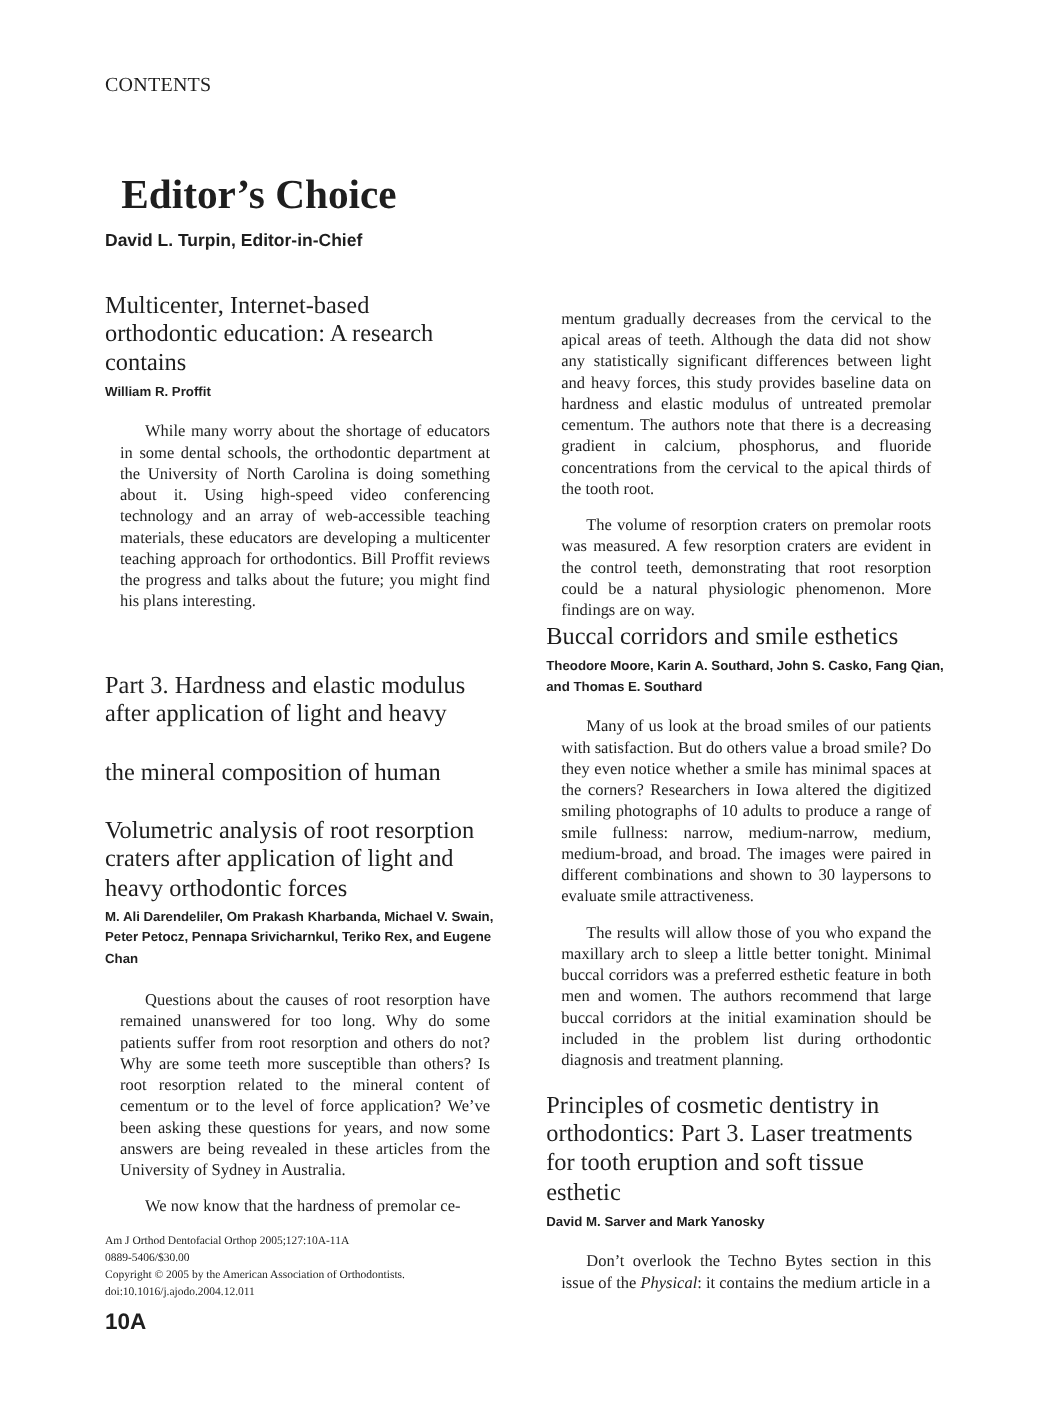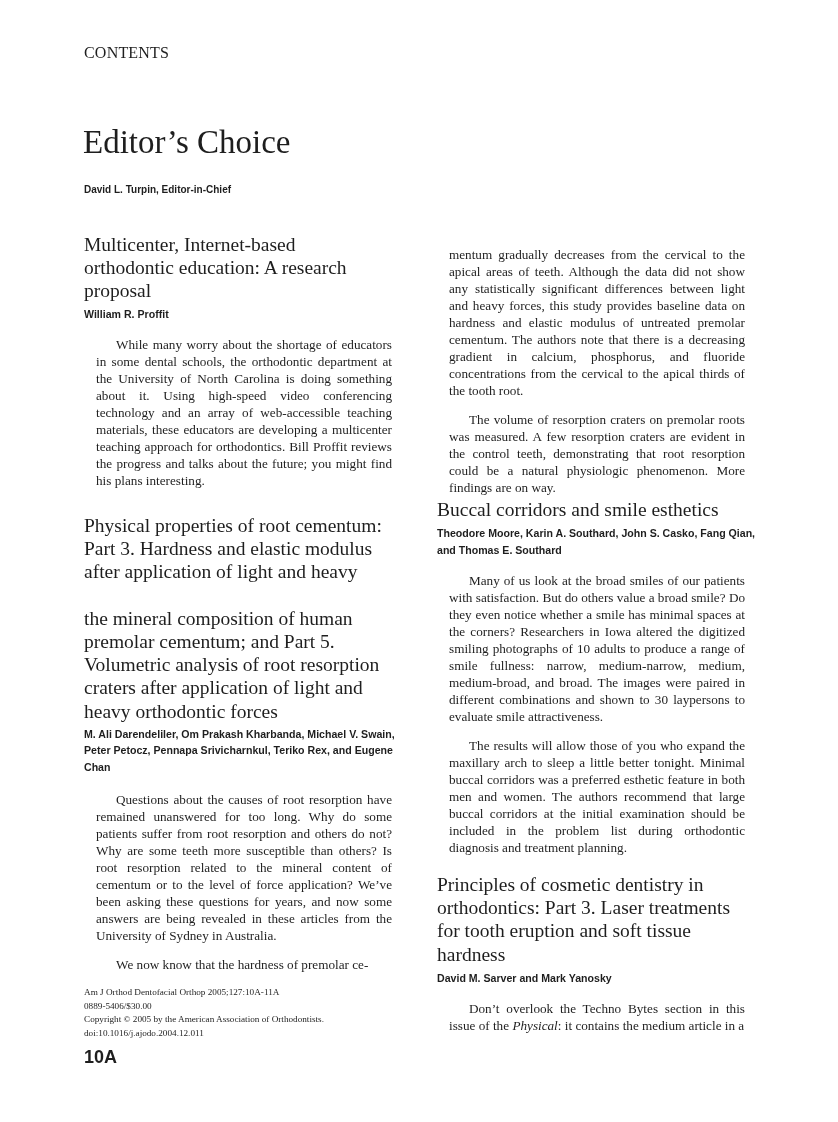--- a/index.html
+++ b/index.html
@@ -8,7 +8,7 @@
     .sans { font-family: "Liberation Sans", "DejaVu Sans", sans-serif; }
     .abs { position: absolute; }
 
-    .section-label { left: 84px; top: 44px; font-size: 16px; letter-spacing: 0.2px; }
+    .section-label { left: 84px; top: 60px; font-size: 16px; letter-spacing: 0.2px; }
     .page-title { left: 83px; top: 122px; font-size: 33px; line-height: 40px; }
     .editor { left: 84px; top: 184px; font-size: 10px; font-weight: bold; }
 

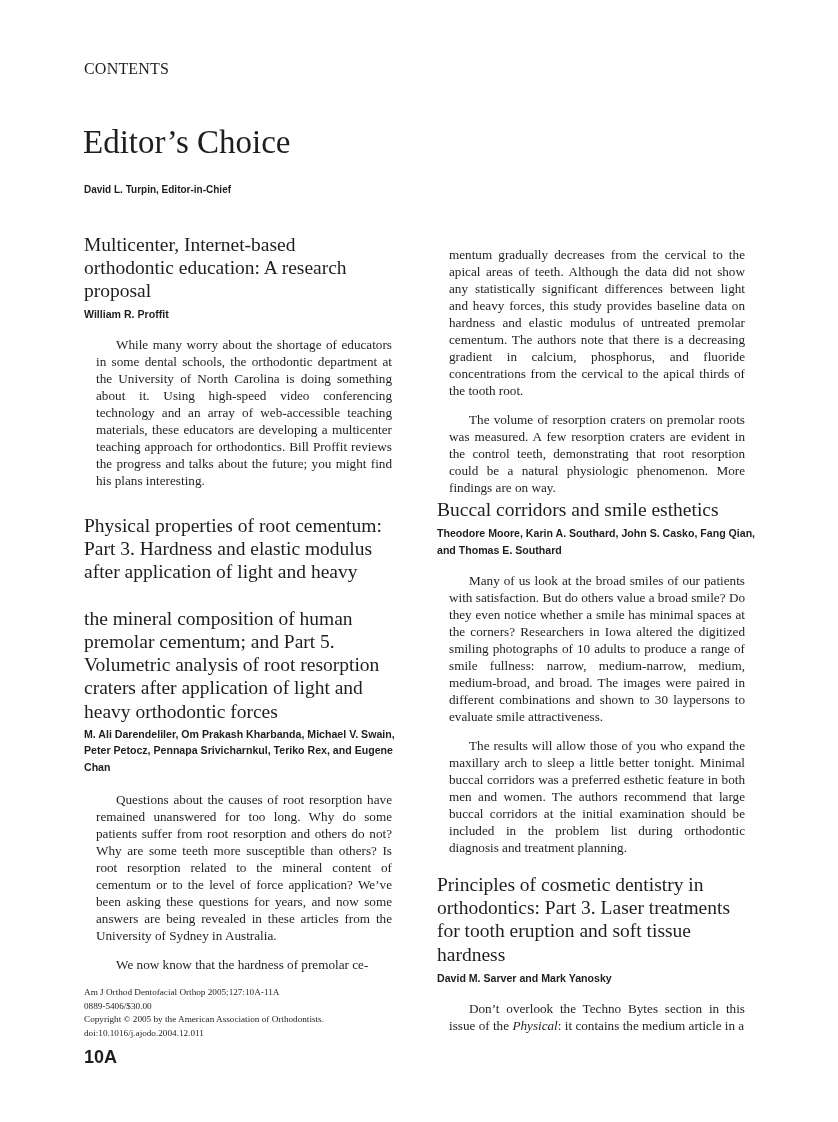--- a/index.html
+++ b/index.html
@@ -30,7 +30,7 @@
 <body>
 
 <div class="abs serif section-label">CONTENTS</div>
-<h1 class="abs serif page-title" style="margin:0;font-weight:normal;">Editor’s Choice</h1>
+<h1 class="abs serif page-title" style="margin:14px;font-weight:bold;">Editor’s Choice</h1>
 <div class="abs sans editor">David L. Turpin, Editor-in-Chief</div>
 
 <div class="abs col col-left" style="top:233px;">

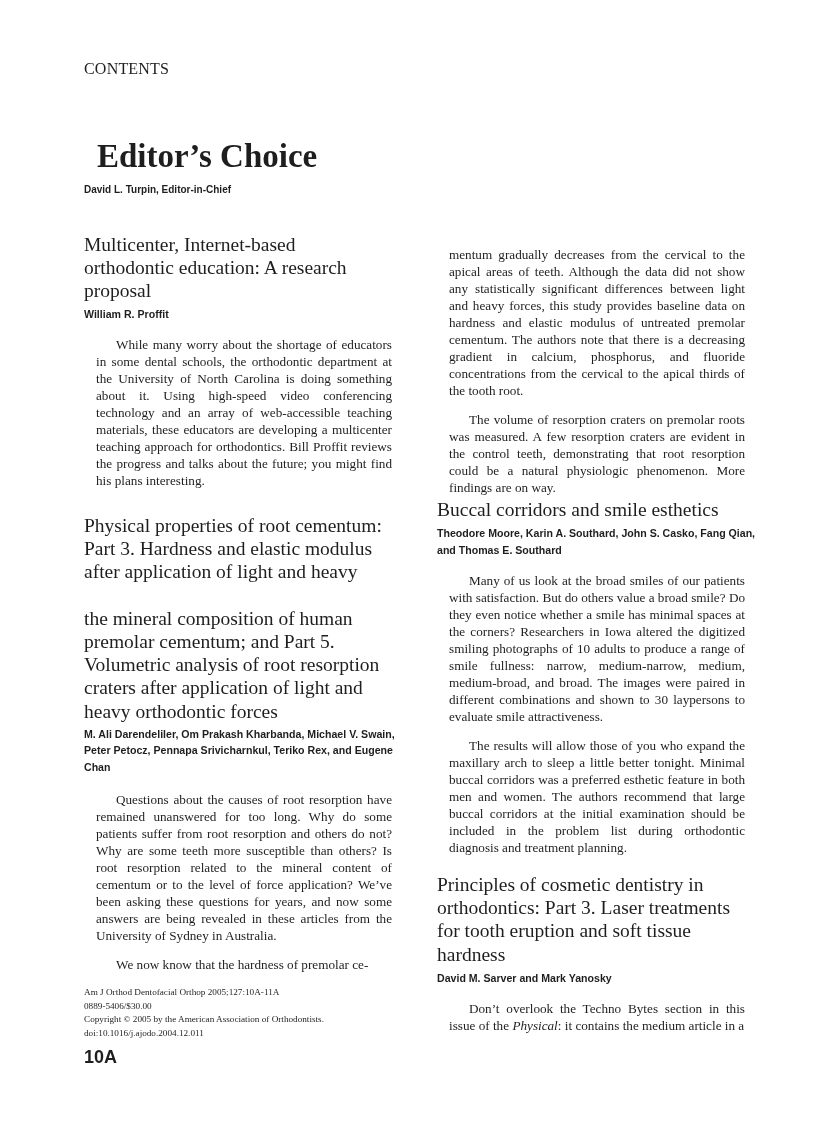--- a/index.html
+++ b/index.html
@@ -10,7 +10,7 @@
 
     .section-label { left: 84px; top: 60px; font-size: 16px; letter-spacing: 0.2px; }
     .page-title { left: 83px; top: 122px; font-size: 33px; line-height: 40px; }
-    .editor { left: 84px; top: 184px; font-size: 10px; font-weight: bold; }
+    .editor { left: 84px; top: 184px; font-size: 14px; font-weight: bold; }
 
     .col { width: 320px; }
     .col-left { left: 84px; }

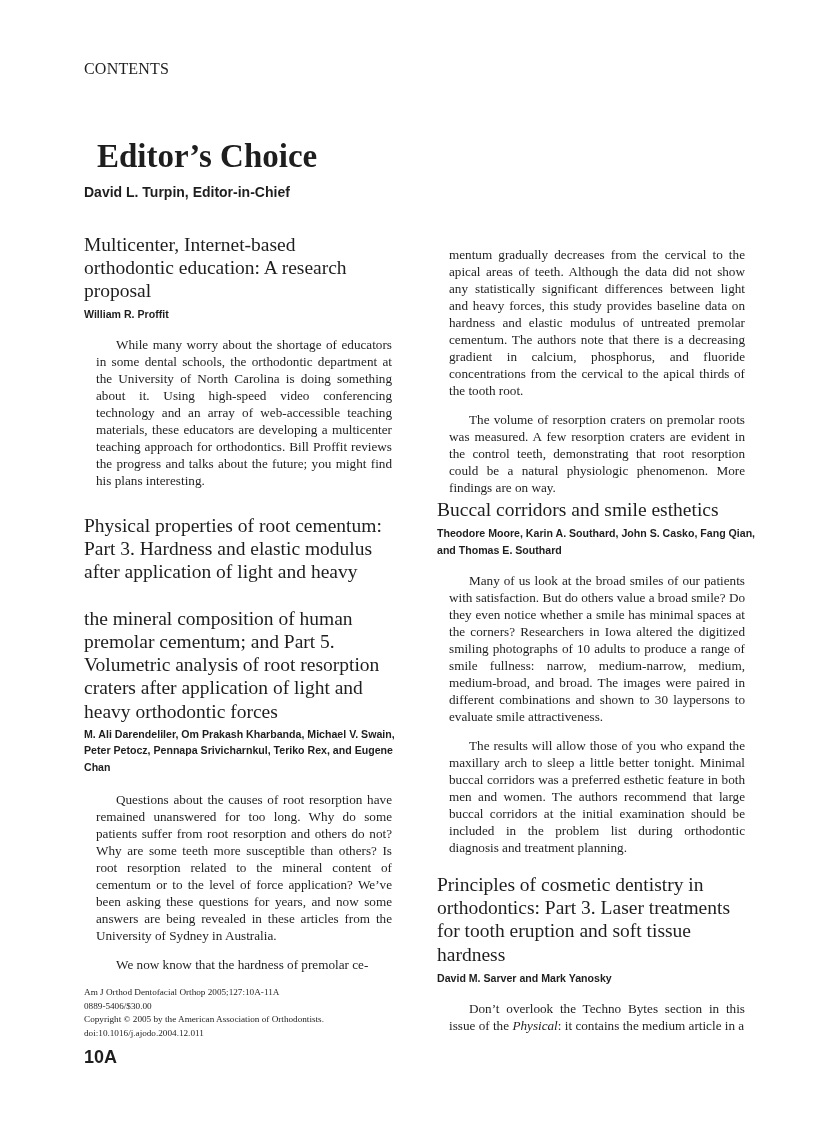--- a/index.html
+++ b/index.html
@@ -37,7 +37,7 @@
   <h2 class="serif art-title">
     <span>Multicenter, Internet-based</span><br>
     <span>orthodontic education: A research</span><br>
-    <span>proposal</span>
+    <span>contains</span>
   </h2>
   <div class="sans art-authors" style="margin-top:3px;">William R. Proffit</div>
   <div class="serif art-body" style="margin-top:14px;">

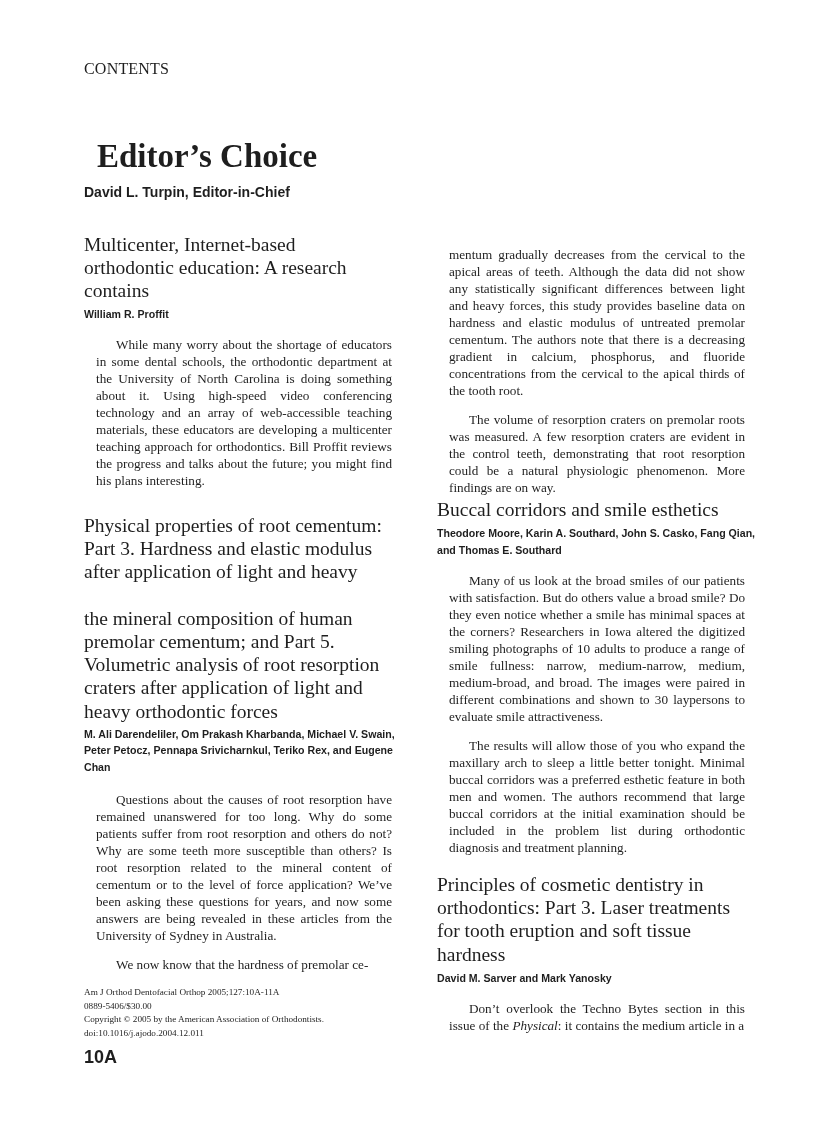--- a/index.html
+++ b/index.html
@@ -47,7 +47,7 @@
 
 <div class="abs col col-left" style="top:514px;">
   <h2 class="serif art-title">
-    <span>Physical properties of root cementum:</span><br>
+    <br>
     <span>Part 3. Hardness and elastic modulus</span><br>
     <span>after application of light and heavy</span><br>
     <br>

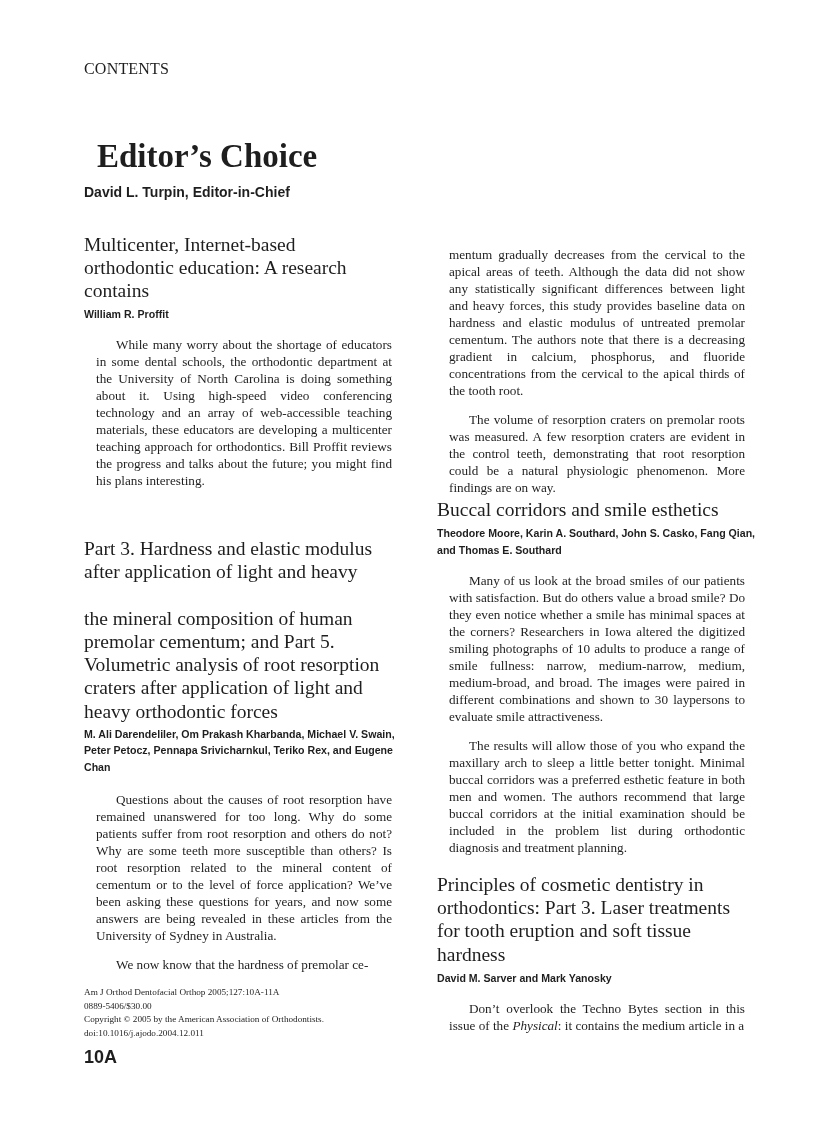--- a/index.html
+++ b/index.html
@@ -52,7 +52,7 @@
     <span>after application of light and heavy</span><br>
     <br>
     <span>the mineral composition of human</span><br>
-    <span>premolar cementum; and Part 5.</span><br>
+    <br>
     <span>Volumetric analysis of root resorption</span><br>
     <span>craters after application of light and</span><br>
     <span>heavy orthodontic forces</span>

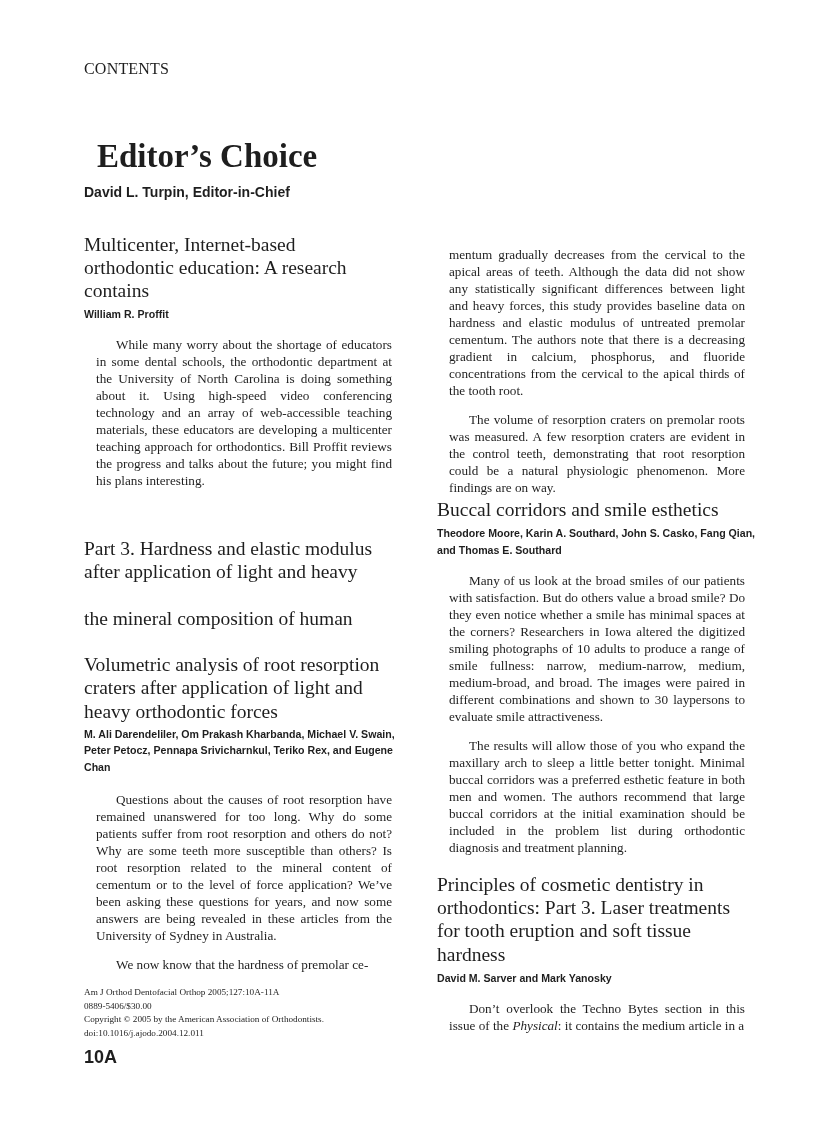--- a/index.html
+++ b/index.html
@@ -93,7 +93,7 @@
     <span>Principles of cosmetic dentistry in</span><br>
     <span>orthodontics: Part 3. Laser treatments</span><br>
     <span>for tooth eruption and soft tissue</span><br>
-    <span>hardness</span>
+    <span>esthetic</span>
   </h2>
   <div class="sans art-authors" style="margin-top:4px;">David M. Sarver and Mark Yanosky</div>
   <div class="serif art-body" style="margin-top:14px;">

